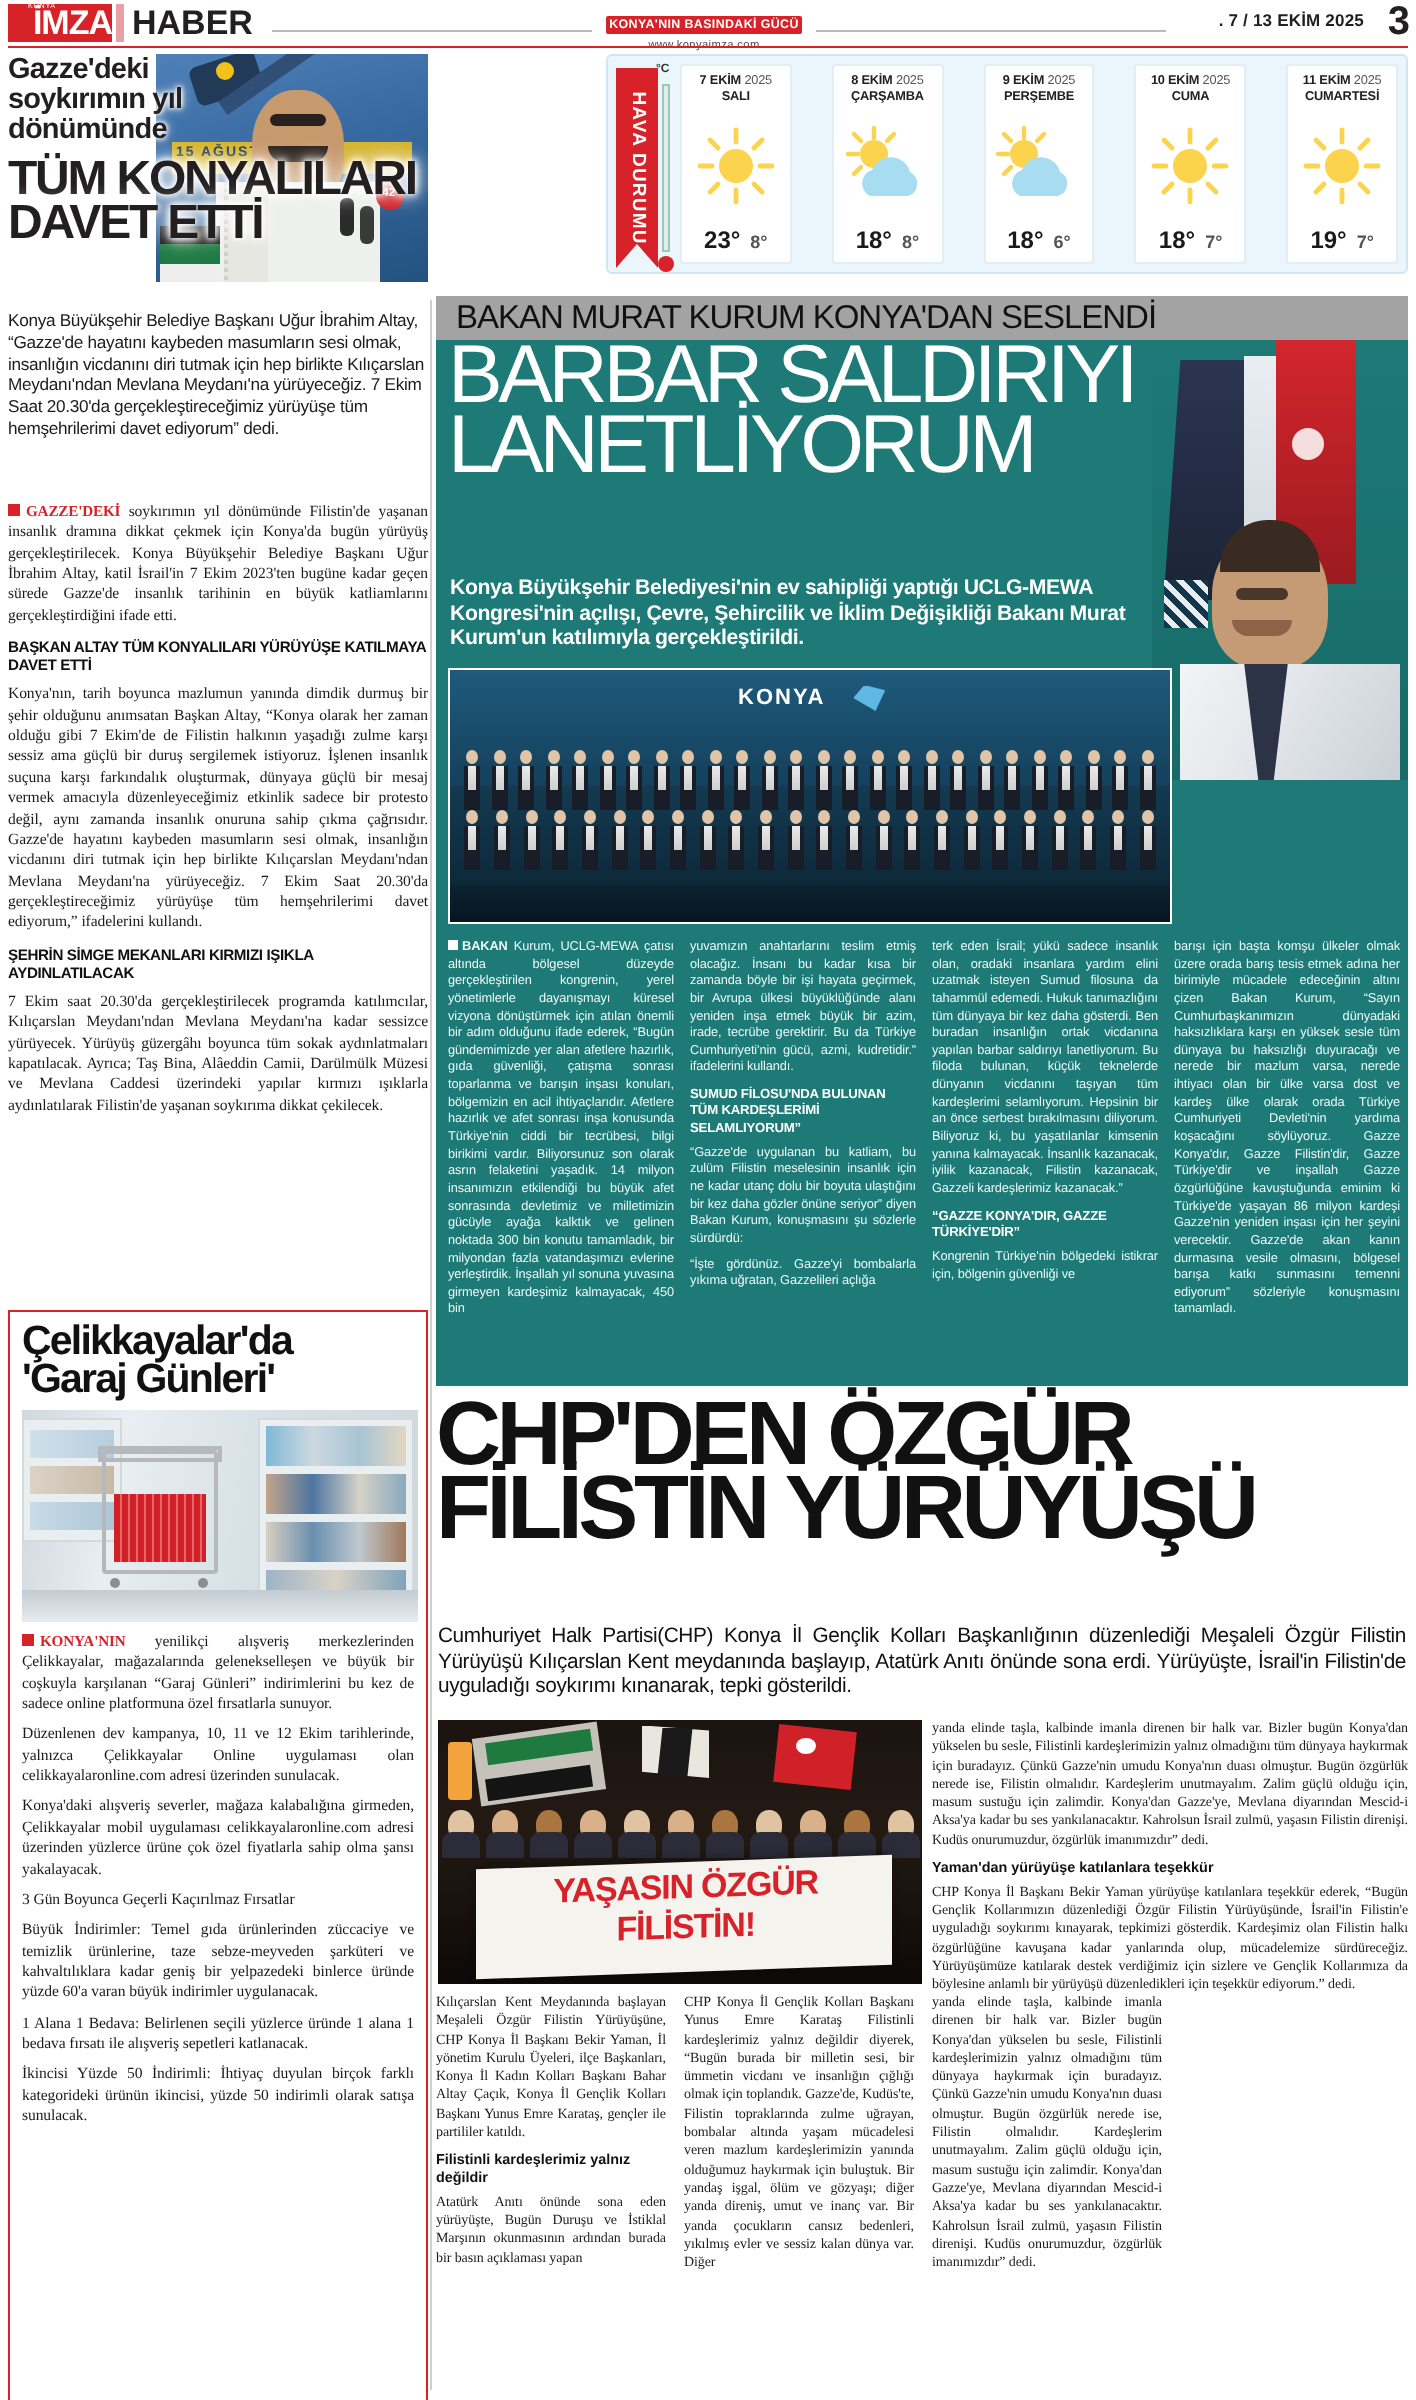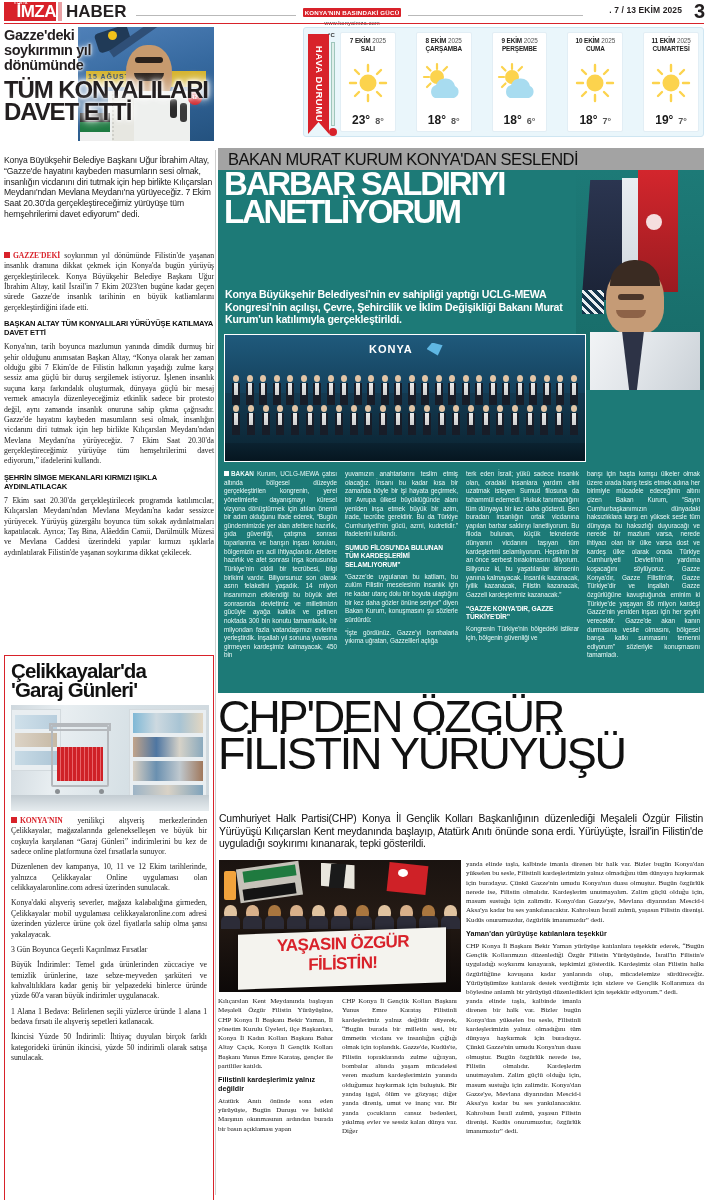--- a/index.html
+++ b/index.html
@@ -142,7 +142,7 @@
   }
   .kurum-title {
     position:absolute; left:6px; top:22px; width:420px; z-index:3;
-    font-size:33px; font-weight:bold; color:#ffffff; line-height:.86; letter-spacing:-2.2px;
+    font-size:41px; font-weight:normal; color:#ffffff; line-height:.86; letter-spacing:-2.2px;
   }
   .kurum-sub {
     position:absolute; left:7px; top:140px; width:352px; z-index:3;

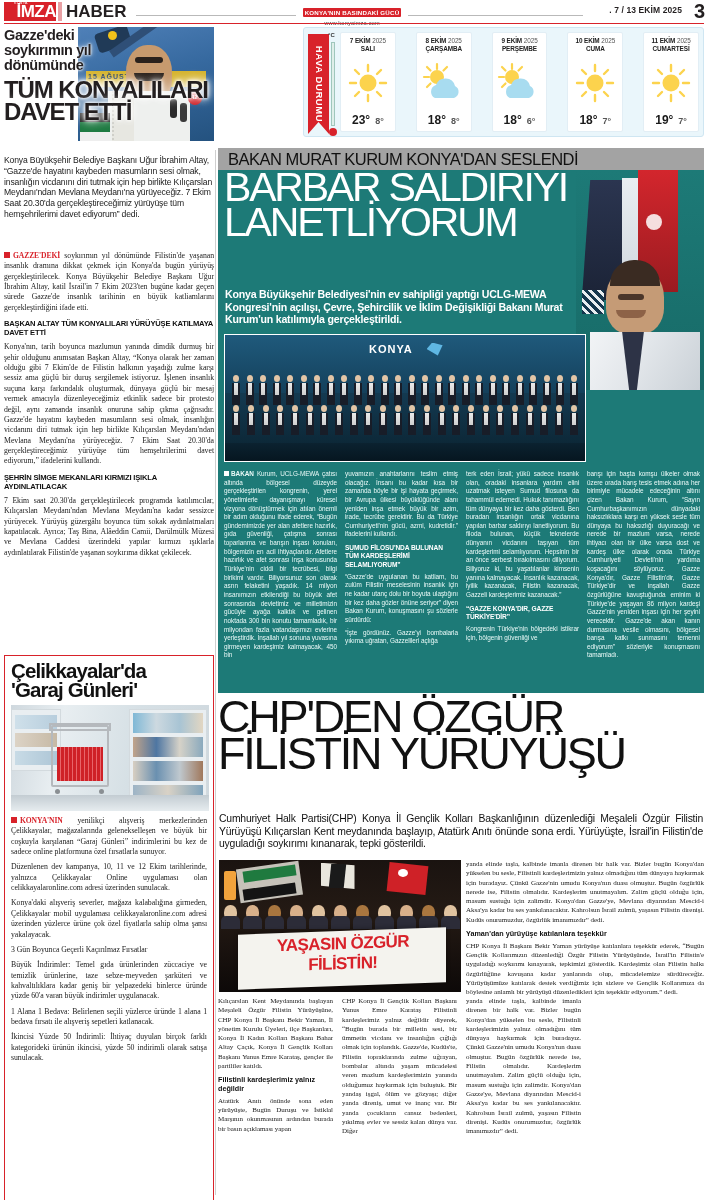--- a/index.html
+++ b/index.html
@@ -173,7 +173,7 @@
   .chp { position:absolute; left:218px; top:697px; width:486px; height:500px; }
   .chp-title {
     position:absolute; left:0px; top:2px; width:486px;
-    font-size:45px; font-weight:normal; color:#111; line-height:.82; letter-spacing:-2.2px;
+    font-size:45px; font-weight:bold; color:#111; line-height:.82; letter-spacing:-2.2px;
   }
   .chp-sub {
     position:absolute; left:1px; top:116px; width:484px;

